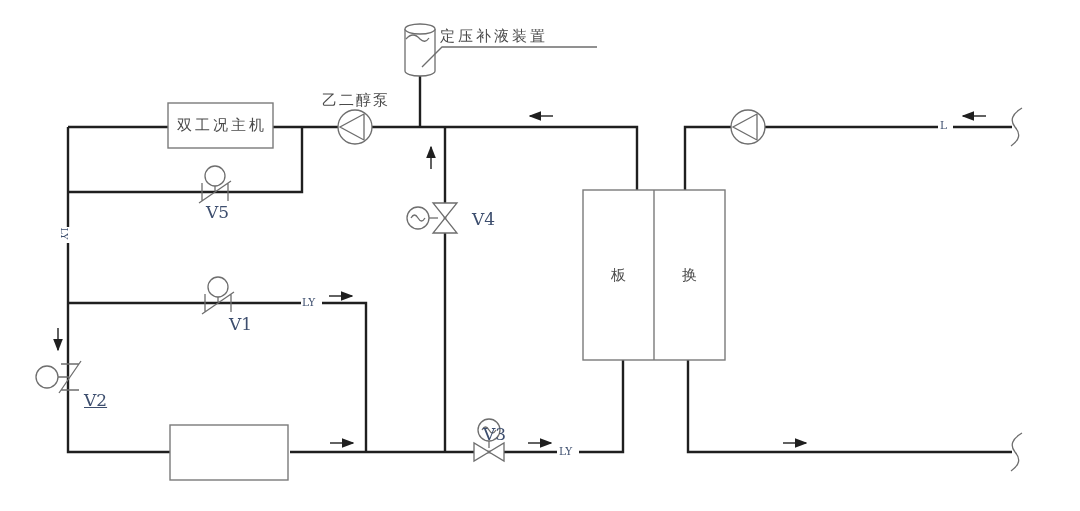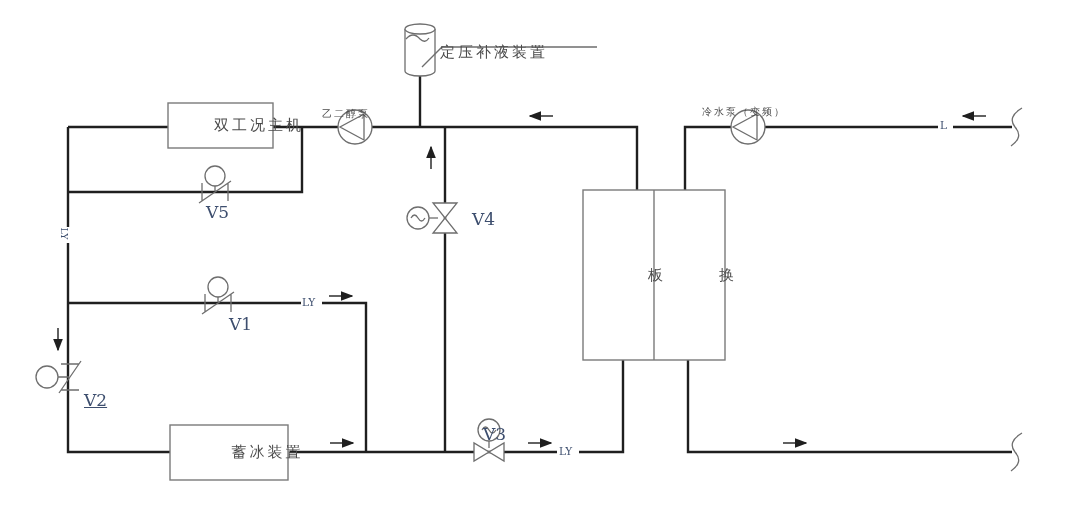--- a/index.html
+++ b/index.html
@@ -15,7 +15,7 @@
   .box{fill:#ffffff;stroke:#7a7a7a;stroke-width:1.4;}
   .boxline{stroke:#7a7a7a;stroke-width:1.4;}
   .arrow{stroke:var(--pipe);stroke-width:1.4;fill:none;}
-  .lab{position:absolute;color:var(--text);white-space:nowrap;margin-top:16px;}
+  .lab{position:absolute;color:var(--text);white-space:nowrap;}
   .cn{font-size:15px;letter-spacing:3px;}
   .cn-sm{font-size:10px;letter-spacing:2px;}
   .boxlab{position:absolute;display:flex;align-items:center;justify-content:center;

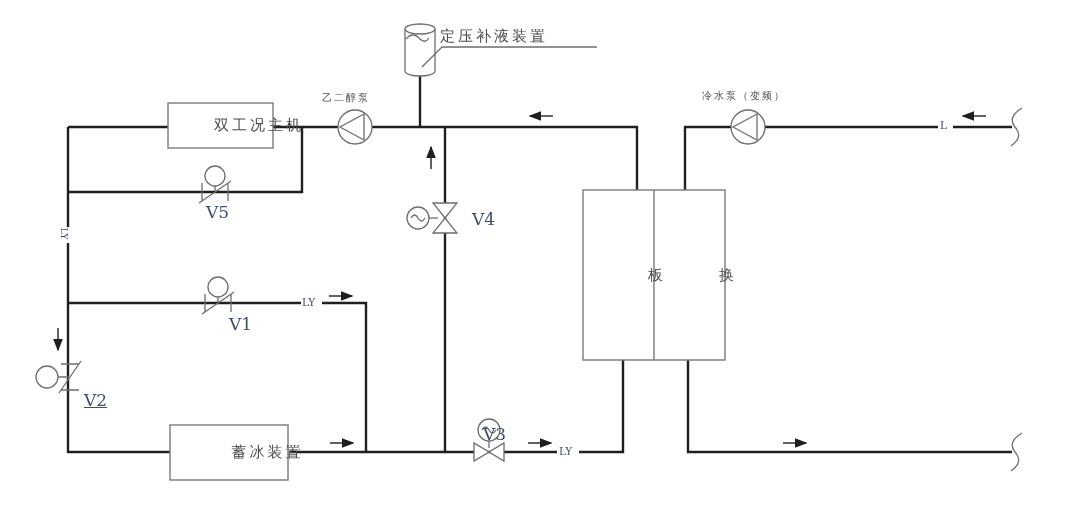--- a/index.html
+++ b/index.html
@@ -17,7 +17,7 @@
   .arrow{stroke:var(--pipe);stroke-width:1.4;fill:none;}
   .lab{position:absolute;color:var(--text);white-space:nowrap;}
   .cn{font-size:15px;letter-spacing:3px;}
-  .cn-sm{font-size:10px;letter-spacing:2px;}
+  .cn-sm{font-size:15px;letter-spacing:2px;}
   .boxlab{position:absolute;display:flex;align-items:center;justify-content:center;
           color:var(--text);font-size:15px;letter-spacing:3px;text-indent:3px;padding-left:37px;}
   .tag{position:absolute;color:var(--tag);font-family:"DejaVu Serif", serif;

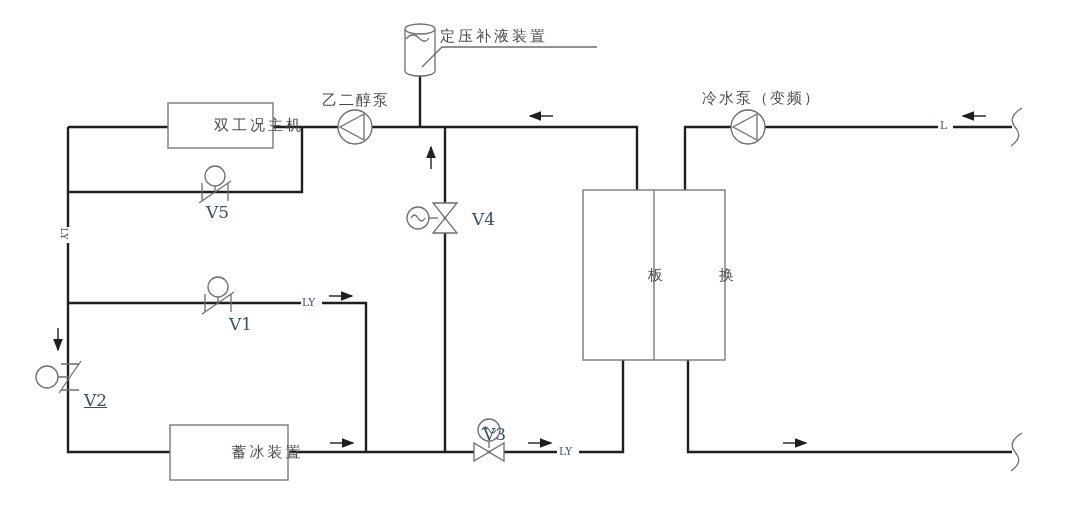--- a/index.html
+++ b/index.html
@@ -114,7 +114,6 @@
 
   <div class="lab cn" style="left:440px;top:27px;">定压补液装置</div>
   <div class="lab cn-sm" style="left:322px;top:91px;">乙二醇泵</div>
-  <div class="lab cn-sm" style="left:702px;top:89px;">冷水泵（变频）</div>
 
   <div class="boxlab" style="left:168px;top:103px;width:105px;height:45px;">双工况主机</div>
   <div class="boxlab" style="left:170px;top:425px;width:118px;height:55px;">蓄冰装置</div>

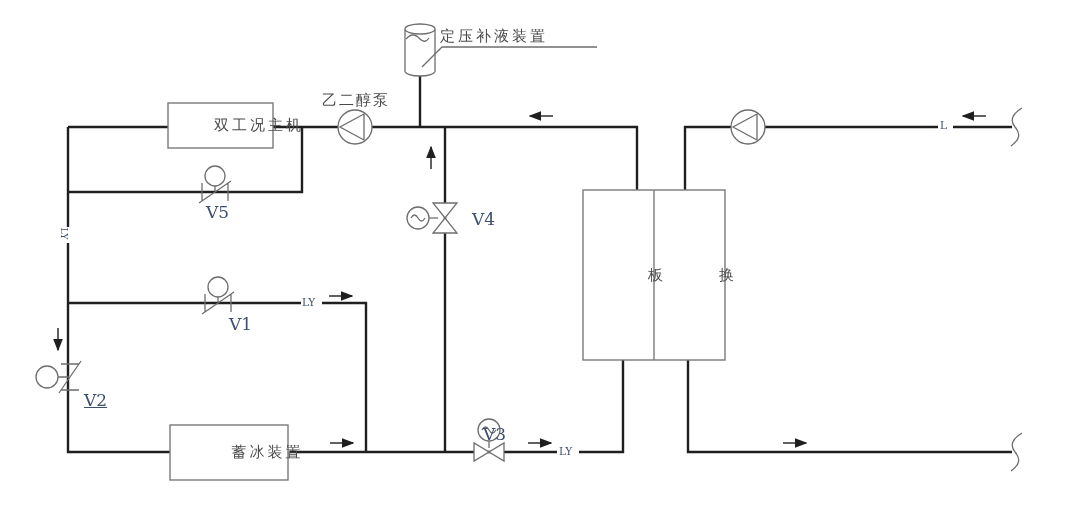--- a/index.html
+++ b/index.html
@@ -19,7 +19,7 @@
   .cn{font-size:15px;letter-spacing:3px;}
   .cn-sm{font-size:15px;letter-spacing:2px;}
   .boxlab{position:absolute;display:flex;align-items:center;justify-content:center;
-          color:var(--text);font-size:15px;letter-spacing:3px;text-indent:3px;padding-left:37px;}
+          color:var(--text);font-size:15px;letter-spacing:3px;text-indent:3px;}
   .tag{position:absolute;color:var(--tag);font-family:"DejaVu Serif", serif;
        font-size:17px;white-space:nowrap;}
   .linetag{position:absolute;color:var(--tag);font-family:"DejaVu Serif", serif;

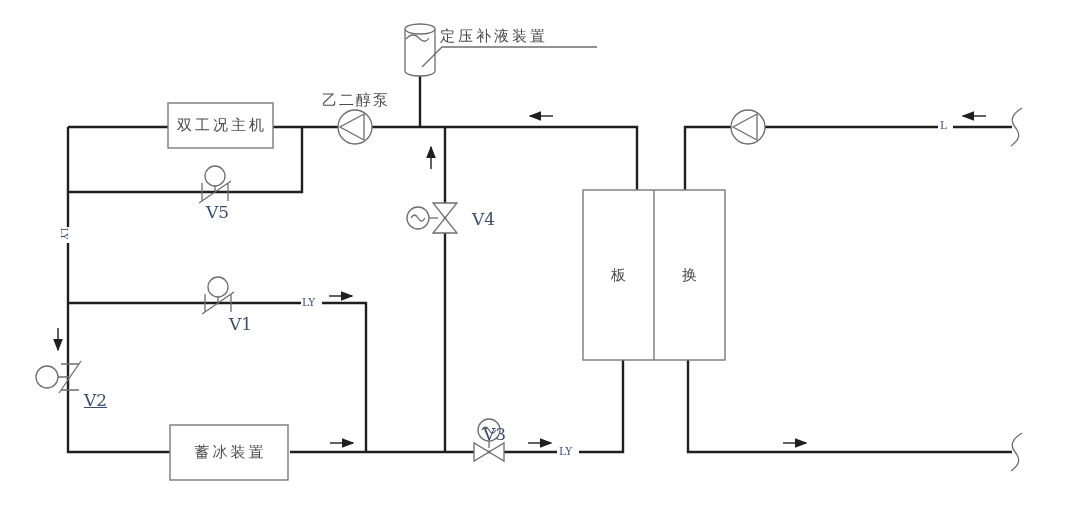--- a/index.html
+++ b/index.html
@@ -116,7 +116,6 @@
   <div class="lab cn-sm" style="left:322px;top:91px;">乙二醇泵</div>
 
   <div class="boxlab" style="left:168px;top:103px;width:105px;height:45px;">双工况主机</div>
-  <div class="boxlab" style="left:170px;top:425px;width:118px;height:55px;">蓄冰装置</div>
   <div class="boxlab" style="left:583px;top:190px;width:71px;height:170px;">板</div>
   <div class="boxlab" style="left:654px;top:190px;width:71px;height:170px;">换</div>
 

